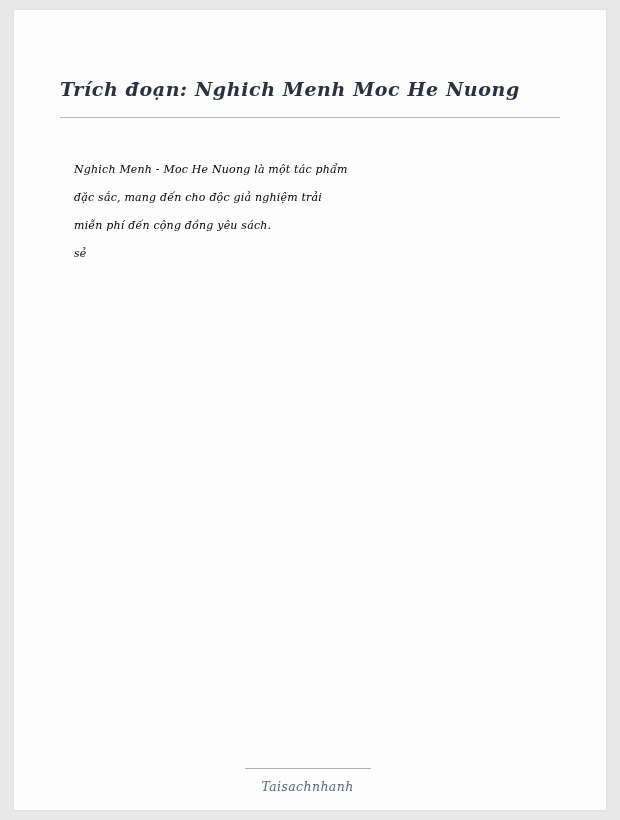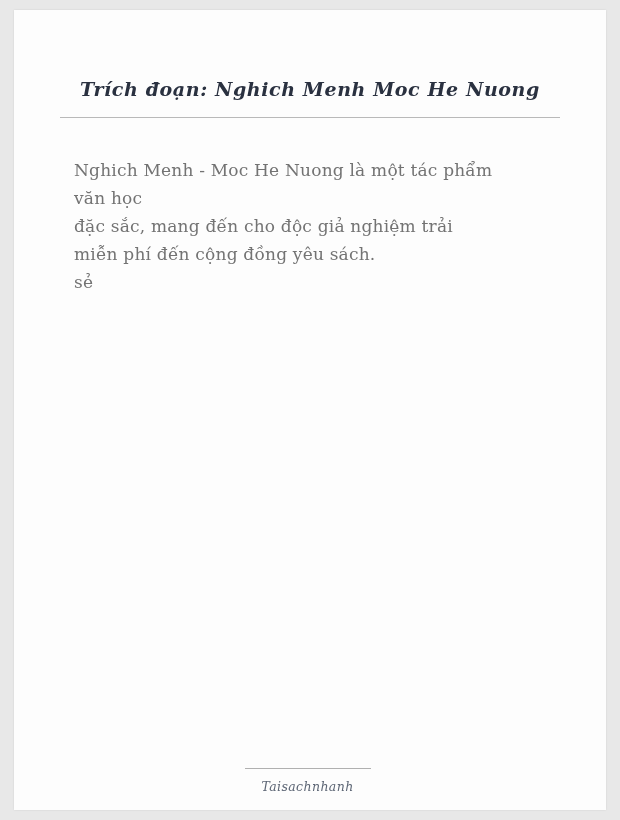--- a/index.html
+++ b/index.html
@@ -30,7 +30,6 @@
     padding: 60px 46px 0 46px;
   }
   .doc-title {
-    text-align: center;
     font-family: "DejaVu Serif", "Liberation Serif", serif;
     font-style: italic;
     font-size: 19px;

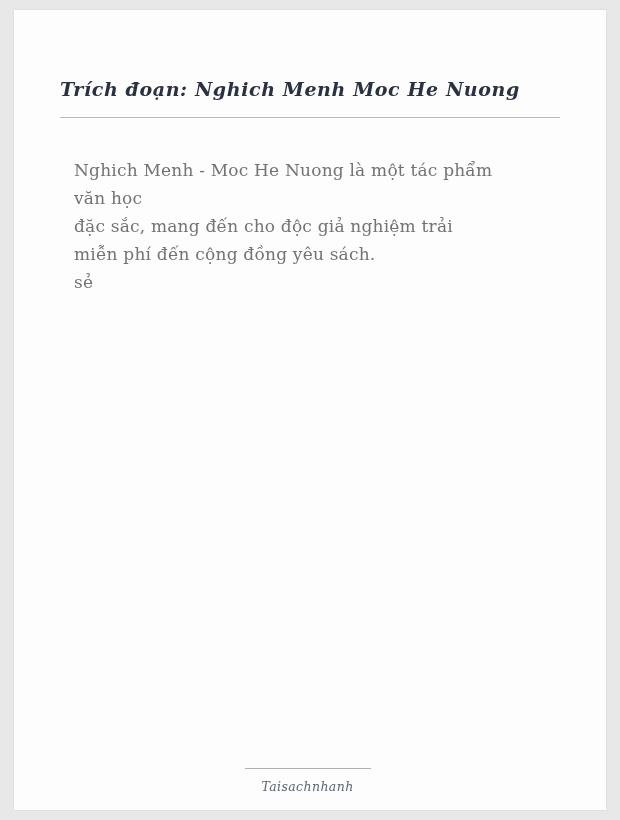--- a/index.html
+++ b/index.html
@@ -51,8 +51,9 @@
   }
   .body-line {
     font-family: "DejaVu Serif", "Liberation Serif", serif;
-    font-size: 17px;
-    color: #737373;
+    font-style: italic;
+    font-size: 11px;
+    color: #000000;
     line-height: 28px;
     letter-spacing: 0.2px;
     white-space: pre-wrap;

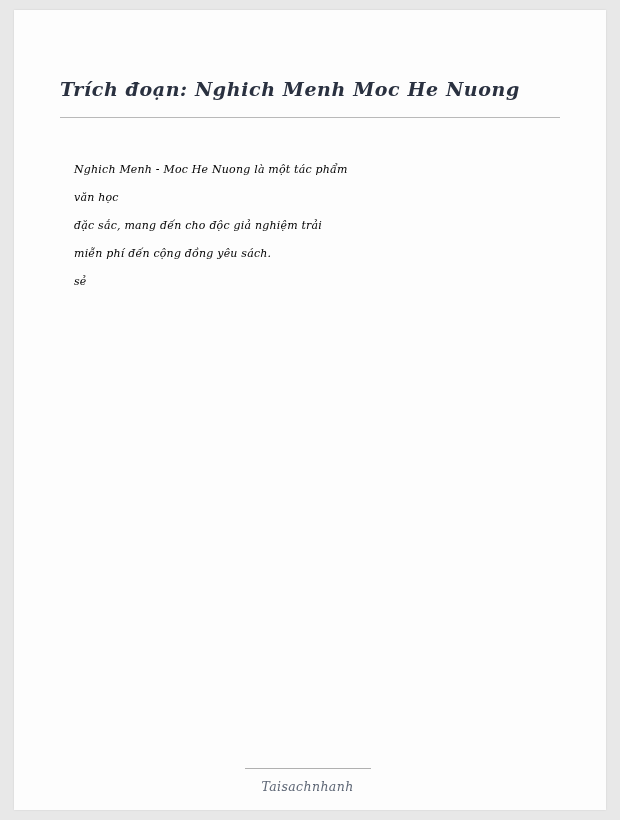--- a/index.html
+++ b/index.html
@@ -91,7 +91,6 @@
 
     <div class="body-block">
       <div class="body-line">Nghich Menh - Moc He Nuong là một tác phẩm</div>
-      <div class="body-line">văn học</div>
       <div class="body-line">đặc sắc, mang đến cho độc giả nghiệm trải</div>
       <div class="body-line">miễn phí đến cộng đồng yêu sách.</div>
       <div class="body-line">sẻ</div>

